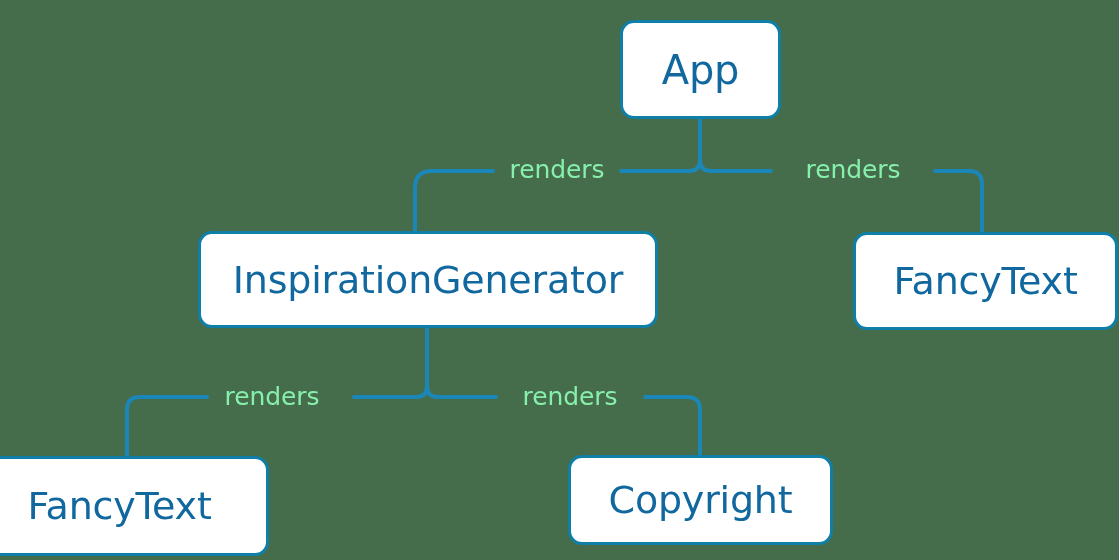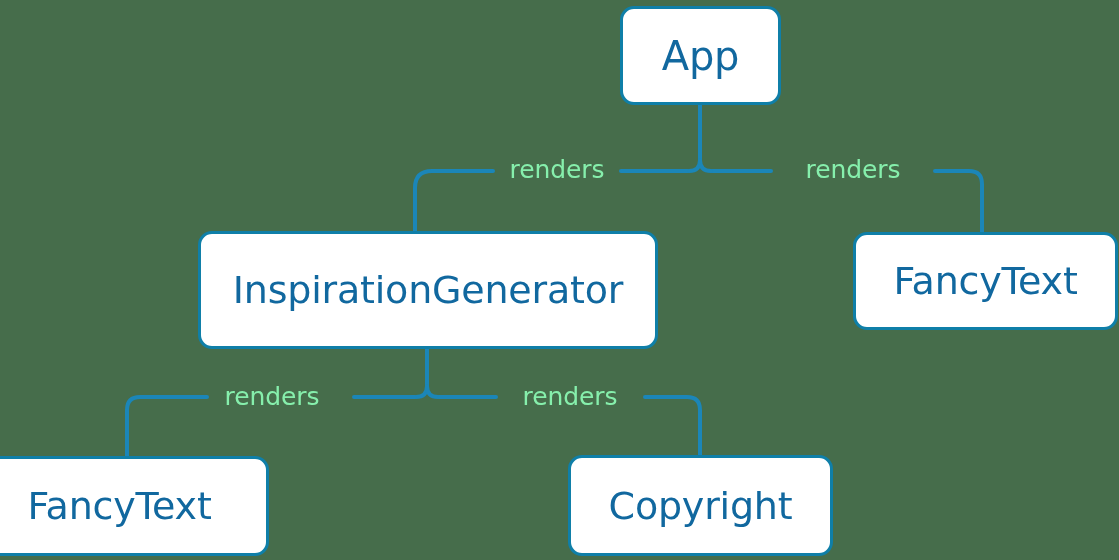--- a/index.html
+++ b/index.html
@@ -37,7 +37,7 @@
     white-space: nowrap;
     z-index: 2;
   }
-  .node-app        { left: 620px;  top: 6px;   width: 161px; height: 99px;  font-size: 40px; }
+  .node-app        { left: 620px;  top: 20px;   width: 161px; height: 99px;  font-size: 40px; }
   .node-inspgen    { left: 198px;  top: 231px; width: 460px; height: 118px;  }
   .node-fancy-right{ left: 853px;  top: 232px; width: 265px; height: 98px;  }
   .node-fancy-left { left: -30px;  top: 456px; width: 299px; height: 100px; border-bottom-left-radius: 14px; }

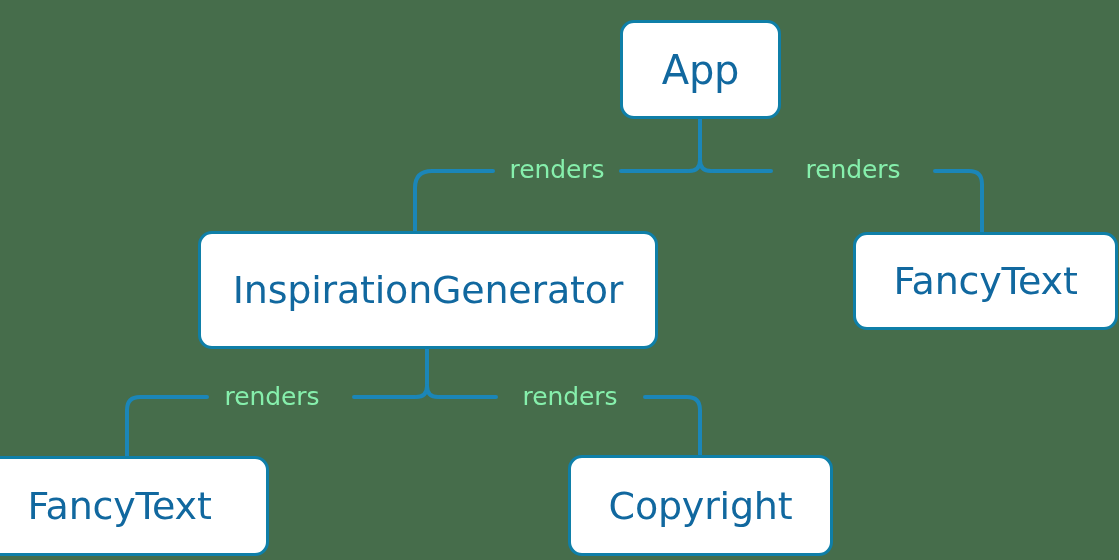--- a/index.html
+++ b/index.html
@@ -38,7 +38,7 @@
     z-index: 2;
   }
   .node-app        { left: 620px;  top: 20px;   width: 161px; height: 99px;  font-size: 40px; }
-  .node-inspgen    { left: 198px;  top: 231px; width: 460px; height: 118px;  }
+  .node-inspgen    { left: 198px;  top: 231px; width: 460px; height: 97px;  }
   .node-fancy-right{ left: 853px;  top: 232px; width: 265px; height: 98px;  }
   .node-fancy-left { left: -30px;  top: 456px; width: 299px; height: 100px; border-bottom-left-radius: 14px; }
   .node-copyright  { left: 568px;  top: 455px; width: 265px; height: 101px; }

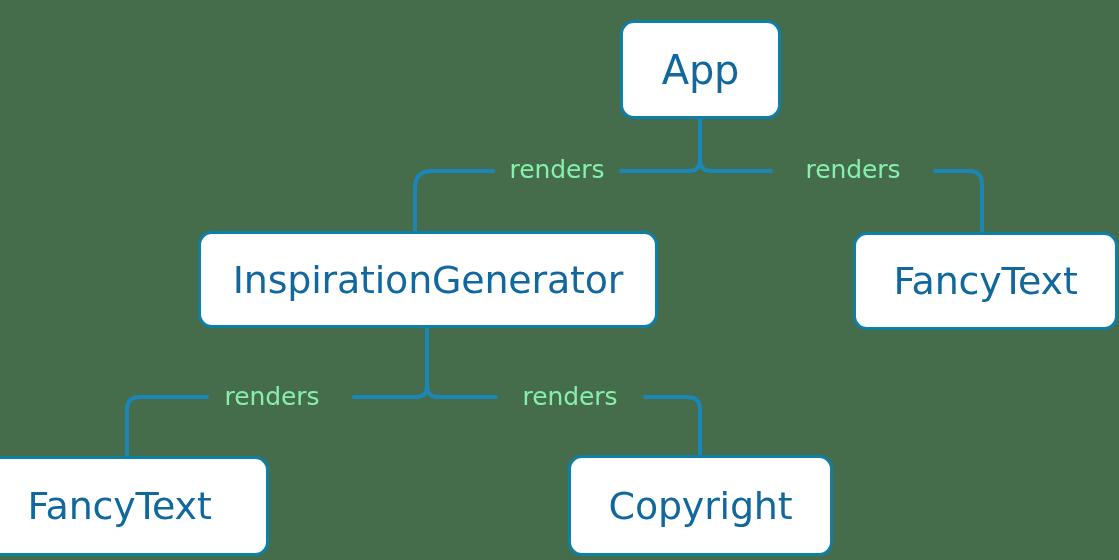--- a/index.html
+++ b/index.html
@@ -41,7 +41,7 @@
   .node-inspgen    { left: 198px;  top: 231px; width: 460px; height: 97px;  }
   .node-fancy-right{ left: 853px;  top: 232px; width: 265px; height: 98px;  }
   .node-fancy-left { left: -30px;  top: 456px; width: 299px; height: 100px; border-bottom-left-radius: 14px; }
-  .node-copyright  { left: 568px;  top: 455px; width: 265px; height: 101px; }
+  .node-copyright  { left: 568px;  top: 455px; width: 265px; height: 90px; }
 
   .edge-label {
     position: absolute;

